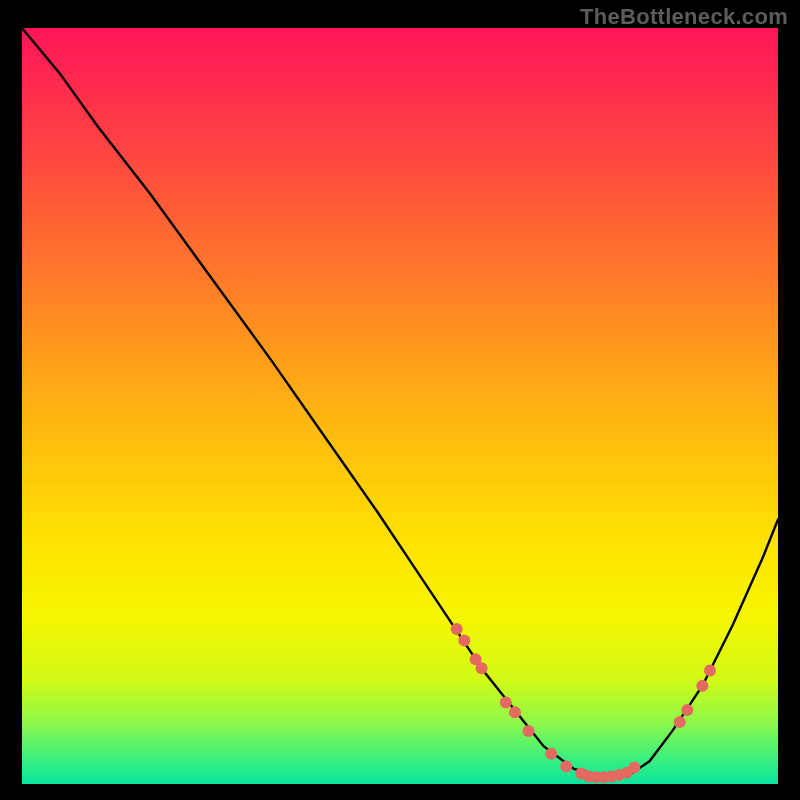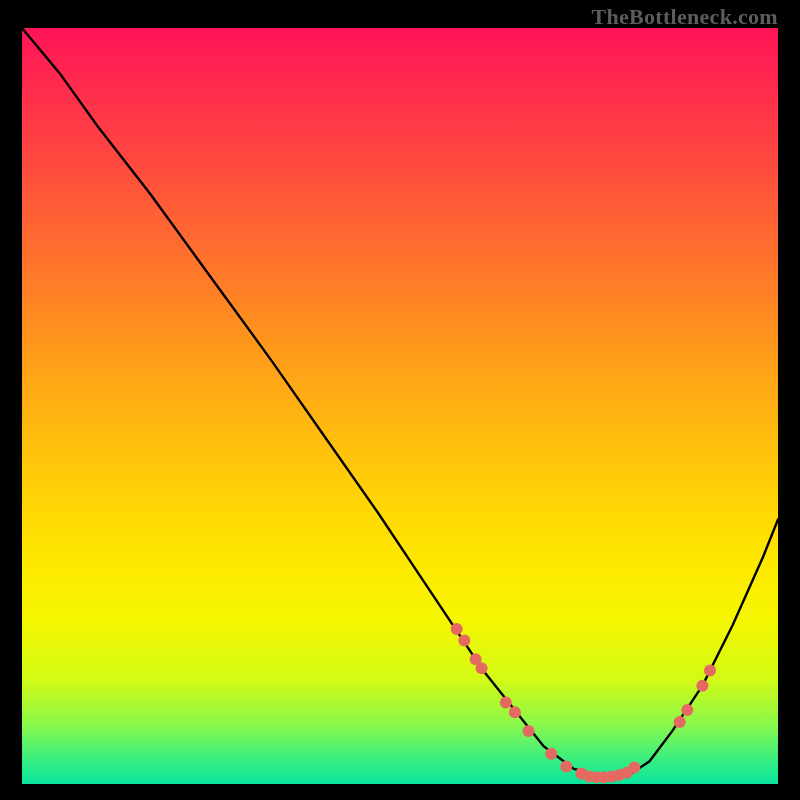--- a/index.html
+++ b/index.html
@@ -19,14 +19,13 @@
   .attribution {
     position: absolute;
     top: 4px;
-    right: 22px;
+    right: 12px;
     color: #5c5c5c;
     font-size: 22px;
     font-weight: 600;
     letter-spacing: 0.3px;
     z-index: 3;
     user-select: none;
-    font-family: Liberation Serif, serif;
   }
   .plot-frame {
     position: absolute;

